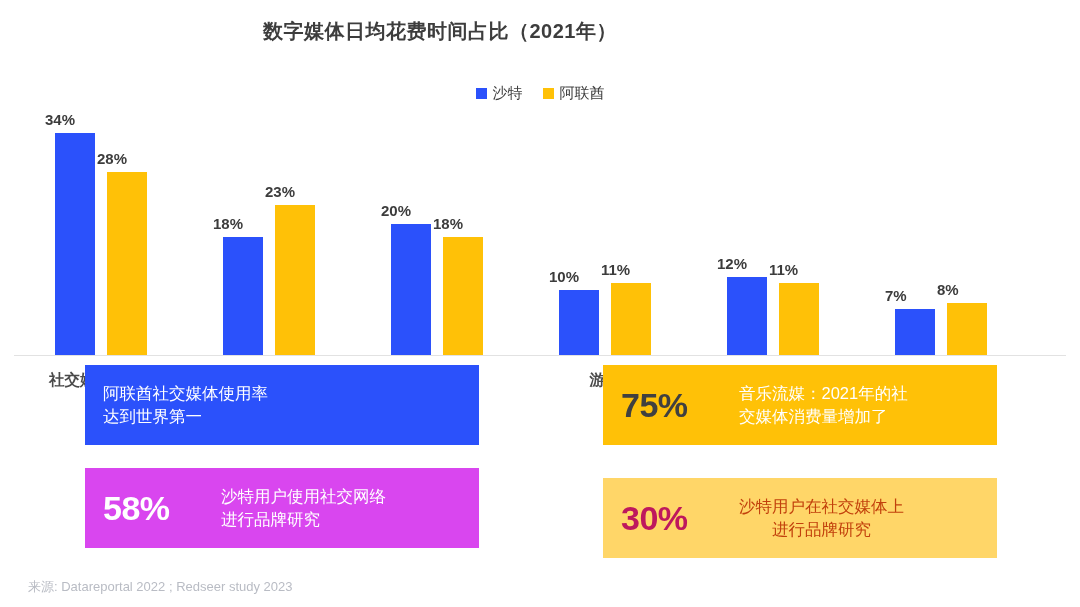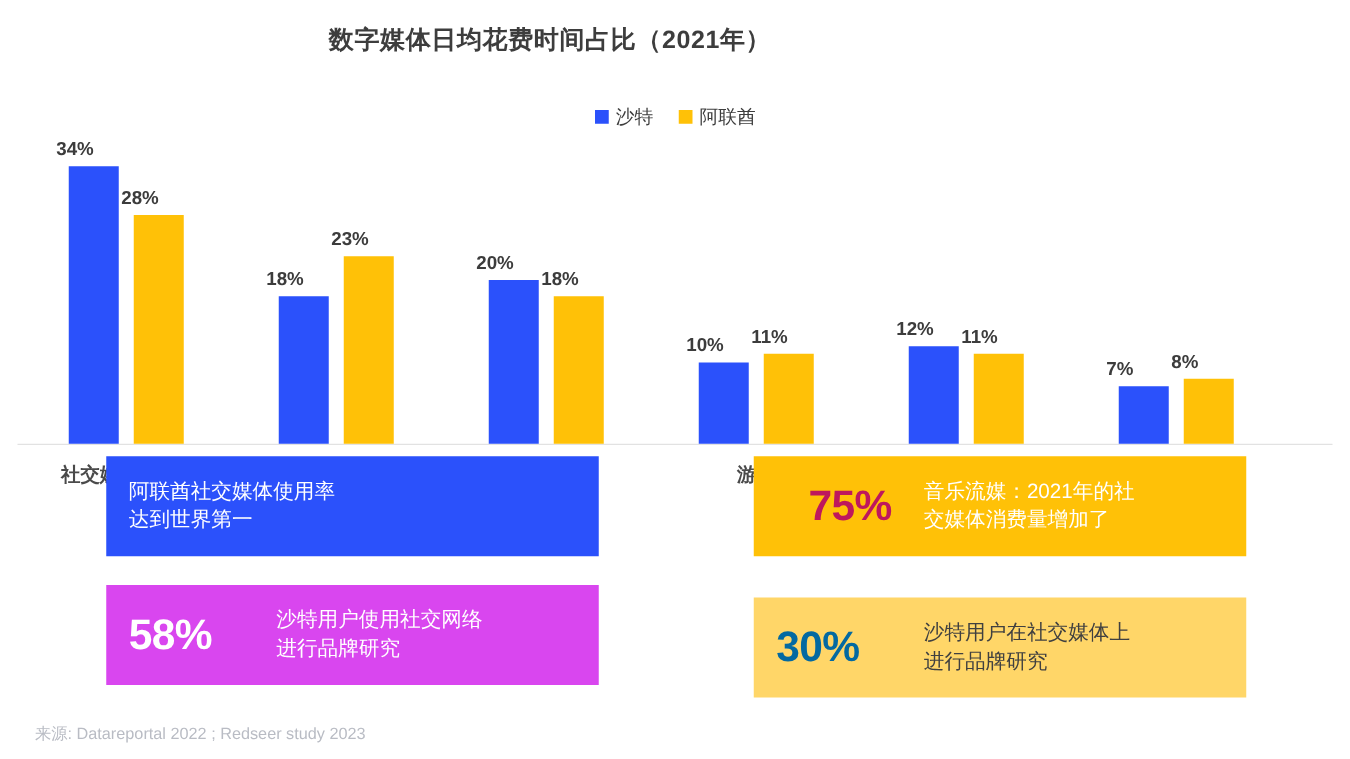--- a/index.html
+++ b/index.html
@@ -192,7 +192,7 @@
     </div>
   </div>
   <div class="card" style="left: 518px; top: 0px; background: rgb(255, 193, 7);">
-    <div class="card-pct" style="color: #be185d; text-align: center;">75%</div>
+    <div class="card-pct" style="color: #404040;">75%</div>
     <div class="card-text" style="color: rgb(255, 255, 255);">
       <div>音乐流媒：2021年的社</div>
       <div>交媒体消费量增加了</div>

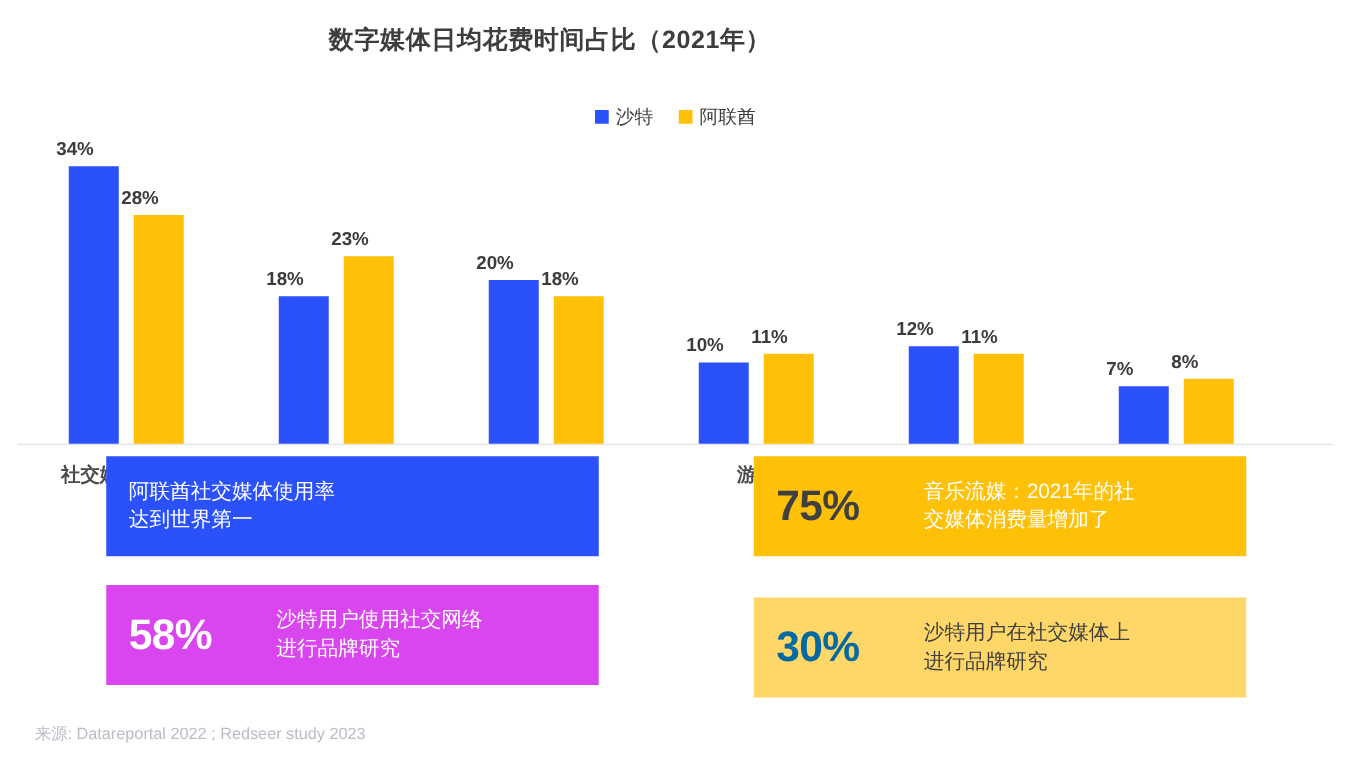--- a/index.html
+++ b/index.html
@@ -206,7 +206,7 @@
     </div>
   </div>
   <div class="card" style="left: 518px; top: 113px; background: rgb(255, 214, 104);">
-    <div class="card-pct" style="color: #0369a1;">30%</div>
+    <div class="card-pct" style="color: #be185d;">30%</div>
     <div class="card-text" style="color: #404040;">
       <div>沙特用户在社交媒体上</div>
       <div>进行品牌研究</div>

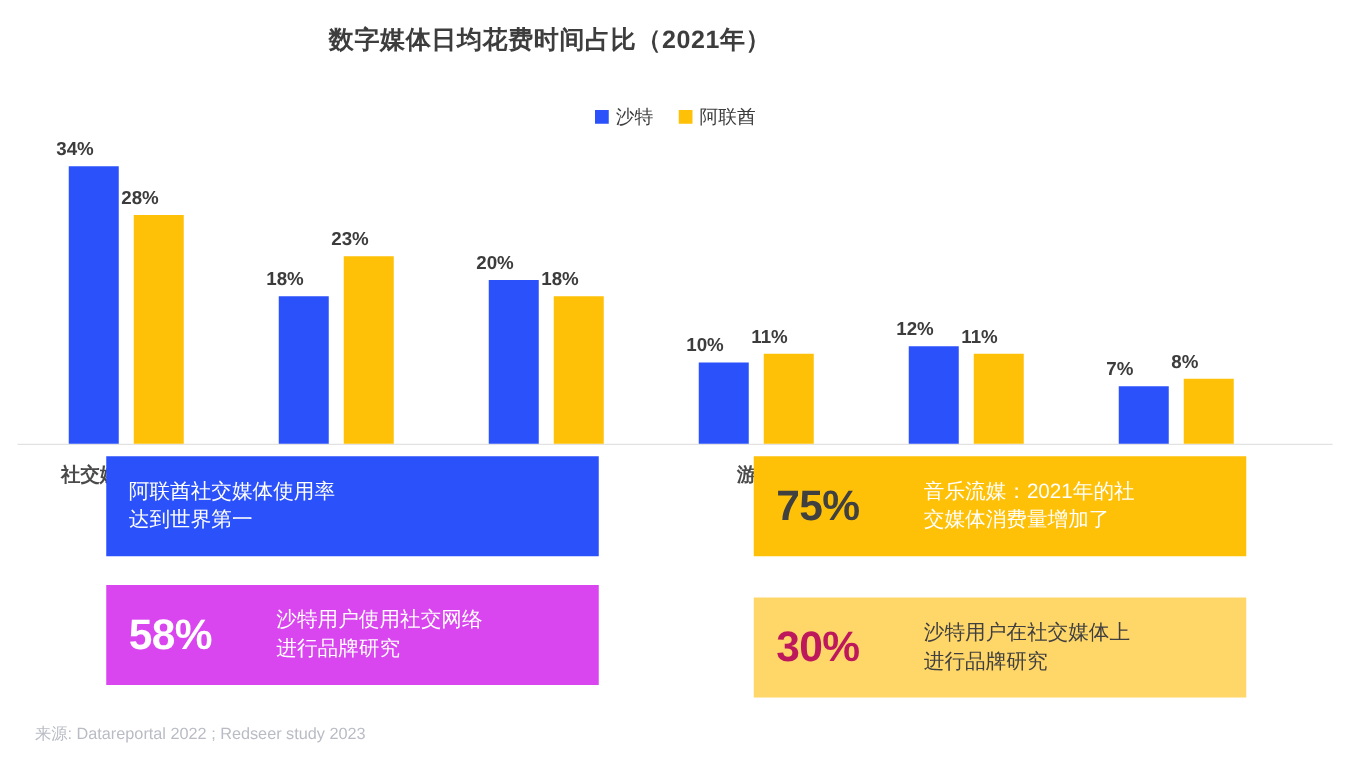--- a/index.html
+++ b/index.html
@@ -207,7 +207,7 @@
   </div>
   <div class="card" style="left: 518px; top: 113px; background: rgb(255, 214, 104);">
     <div class="card-pct" style="color: #be185d;">30%</div>
-    <div class="card-text" style="color: #404040;">
+    <div class="card-text" style="color: #c2410c; text-align: center;">
       <div>沙特用户在社交媒体上</div>
       <div>进行品牌研究</div>
     </div>

